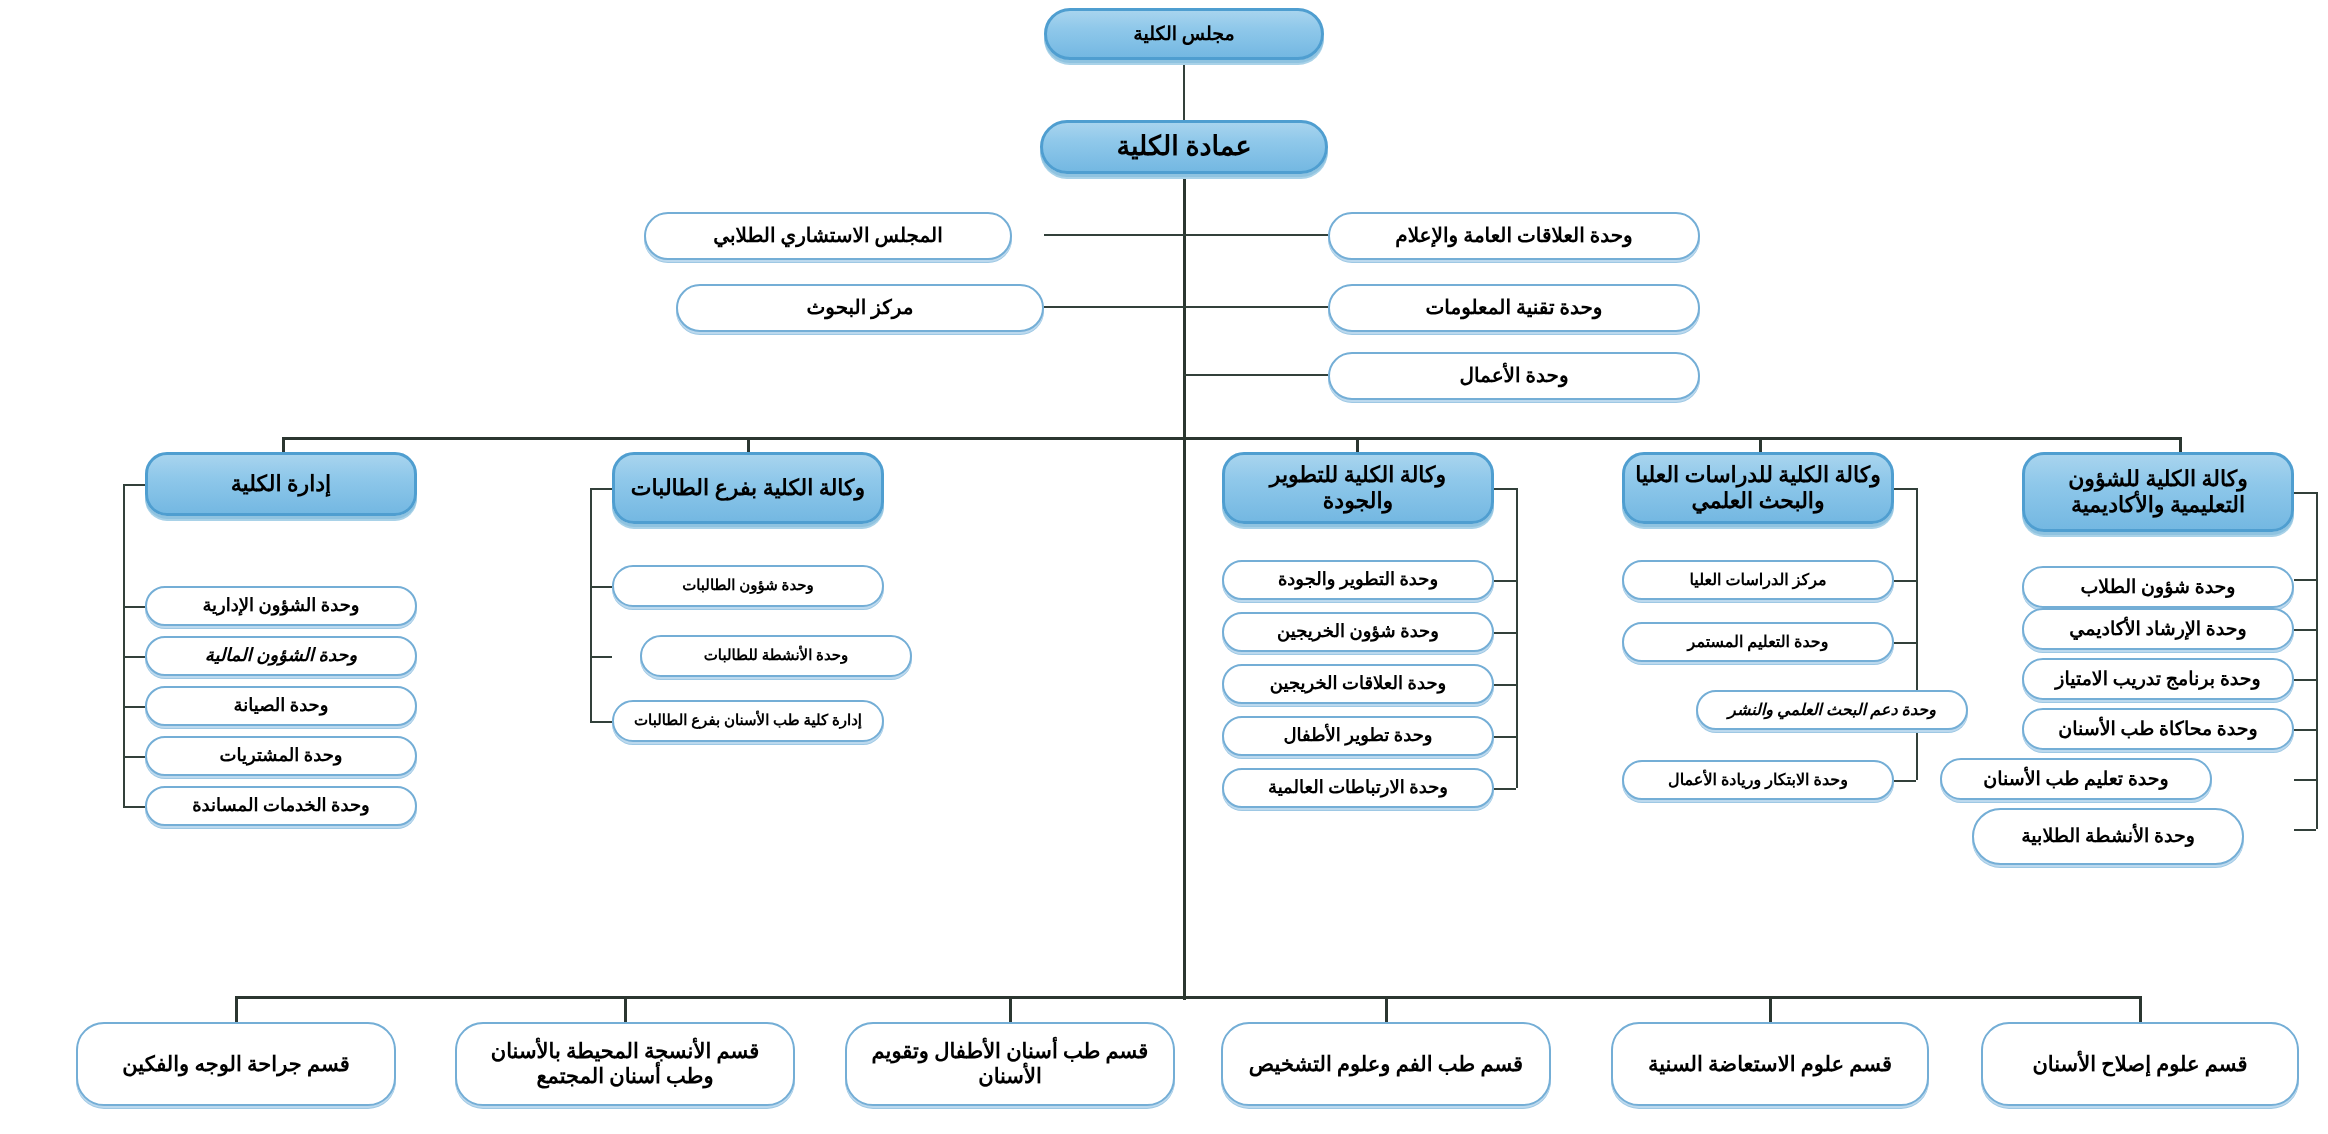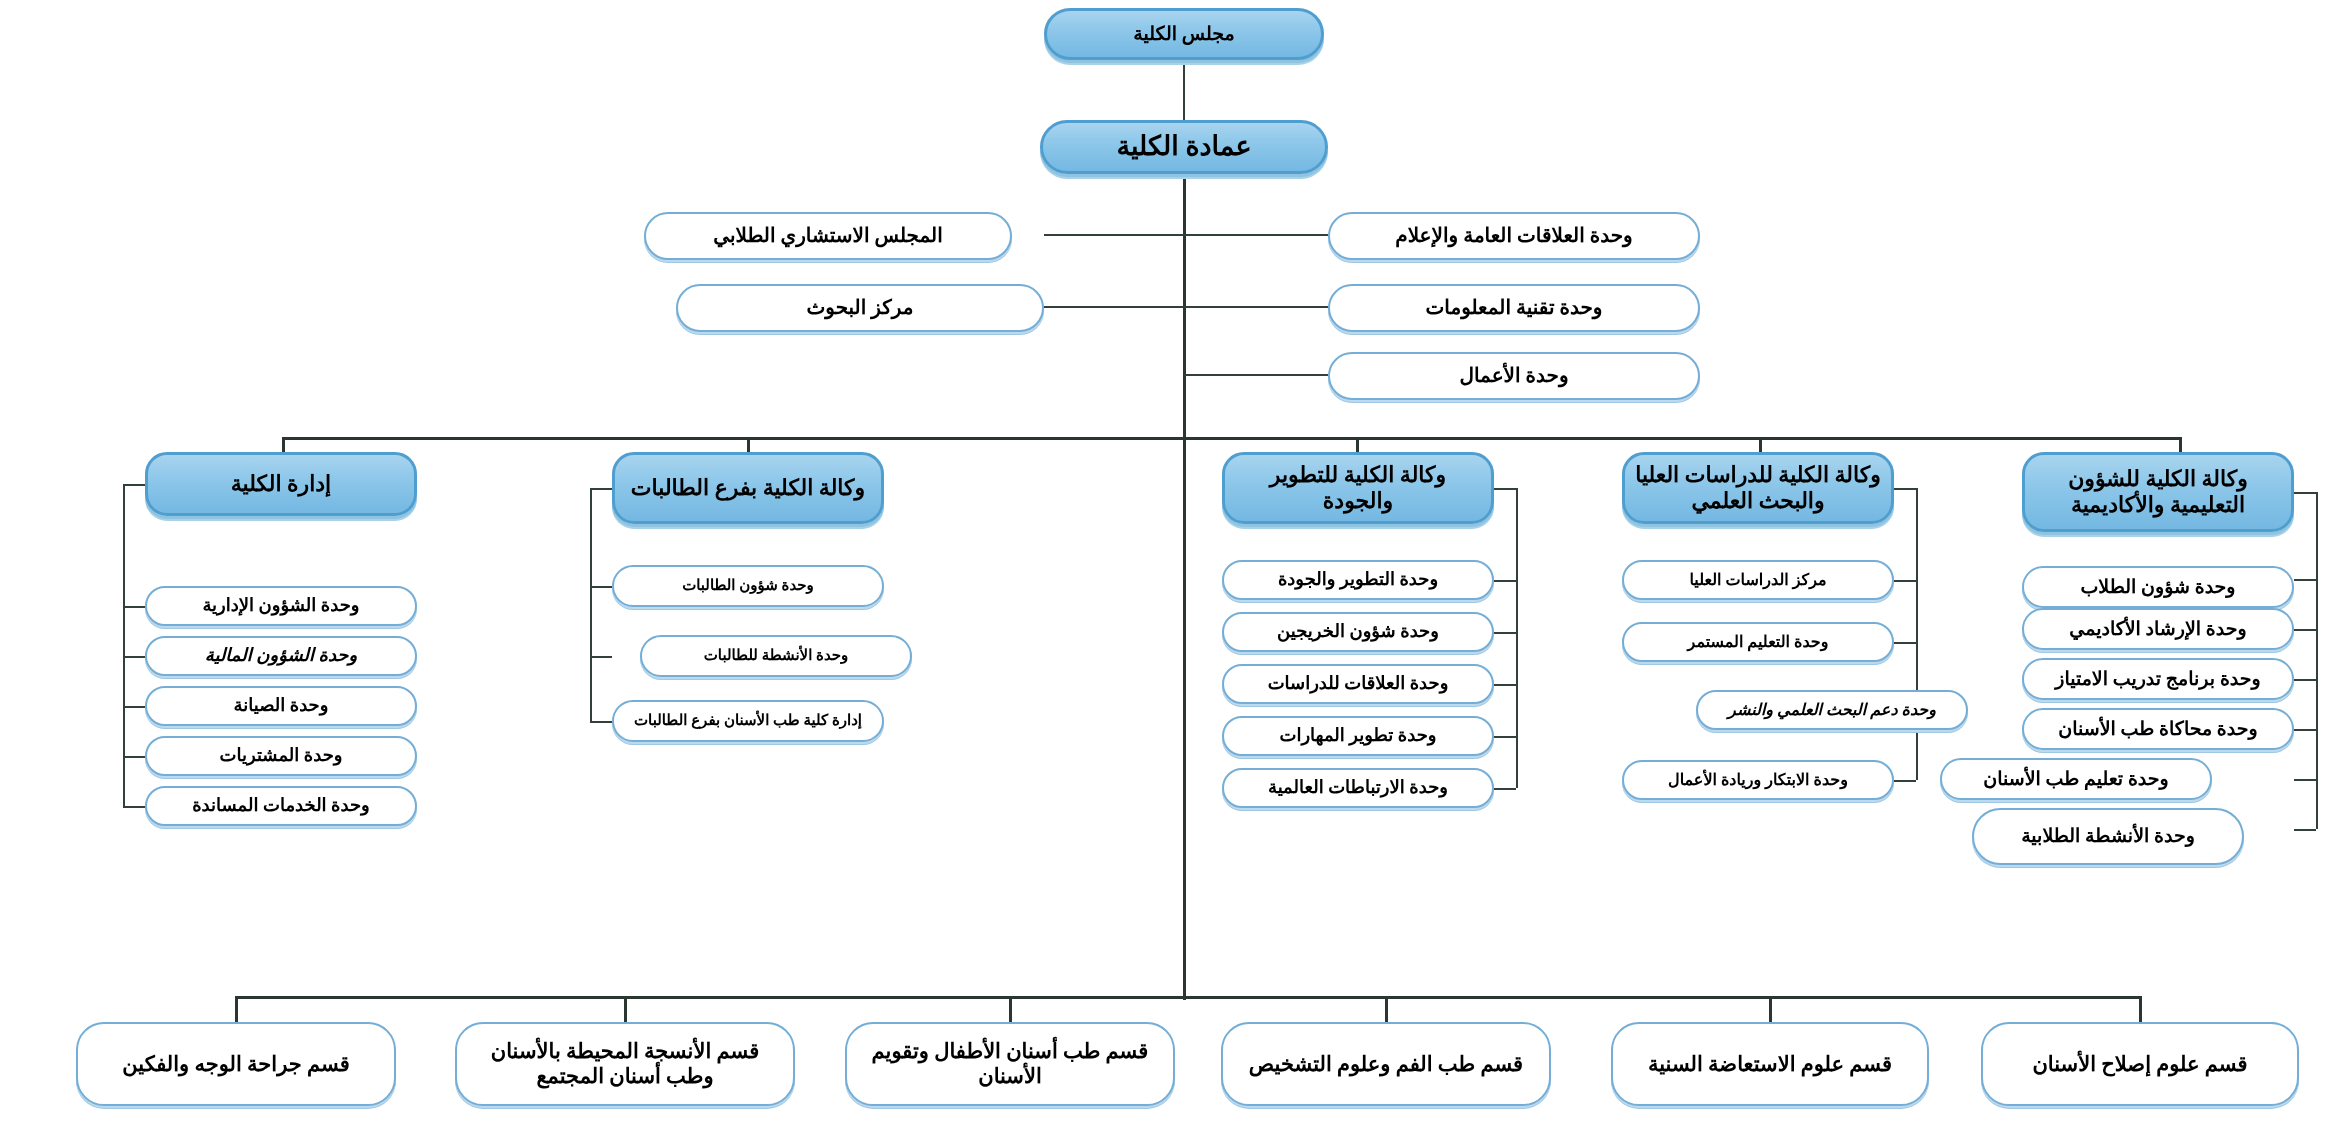--- a/index.html
+++ b/index.html
@@ -94,7 +94,7 @@
     <div class="thin h" style="left: 1494px; top: 580px; width: 22px;"></div>
     <div class="node pill" style="left: 1222px; top: 612px; width: 272px; height: 40px; font-size: 18px;">وحدة شؤون الخريجين</div>
     <div class="thin h" style="left: 1494px; top: 632px; width: 22px;"></div>
-    <div class="node pill" style="left: 1222px; top: 664px; width: 272px; height: 40px; font-size: 18px;">وحدة العلاقات للدراسات</div>
+    <div class="node pill" style="left: 1222px; top: 664px; width: 272px; height: 40px; font-size: 18px;">وحدة العلاقات الخريجين</div>
     <div class="thin h" style="left: 1494px; top: 684px; width: 22px;"></div>
     <div class="node pill" style="left: 1222px; top: 716px; width: 272px; height: 40px; font-size: 18px;">وحدة تطوير المهارات</div>
     <div class="thin h" style="left: 1494px; top: 736px; width: 22px;"></div>

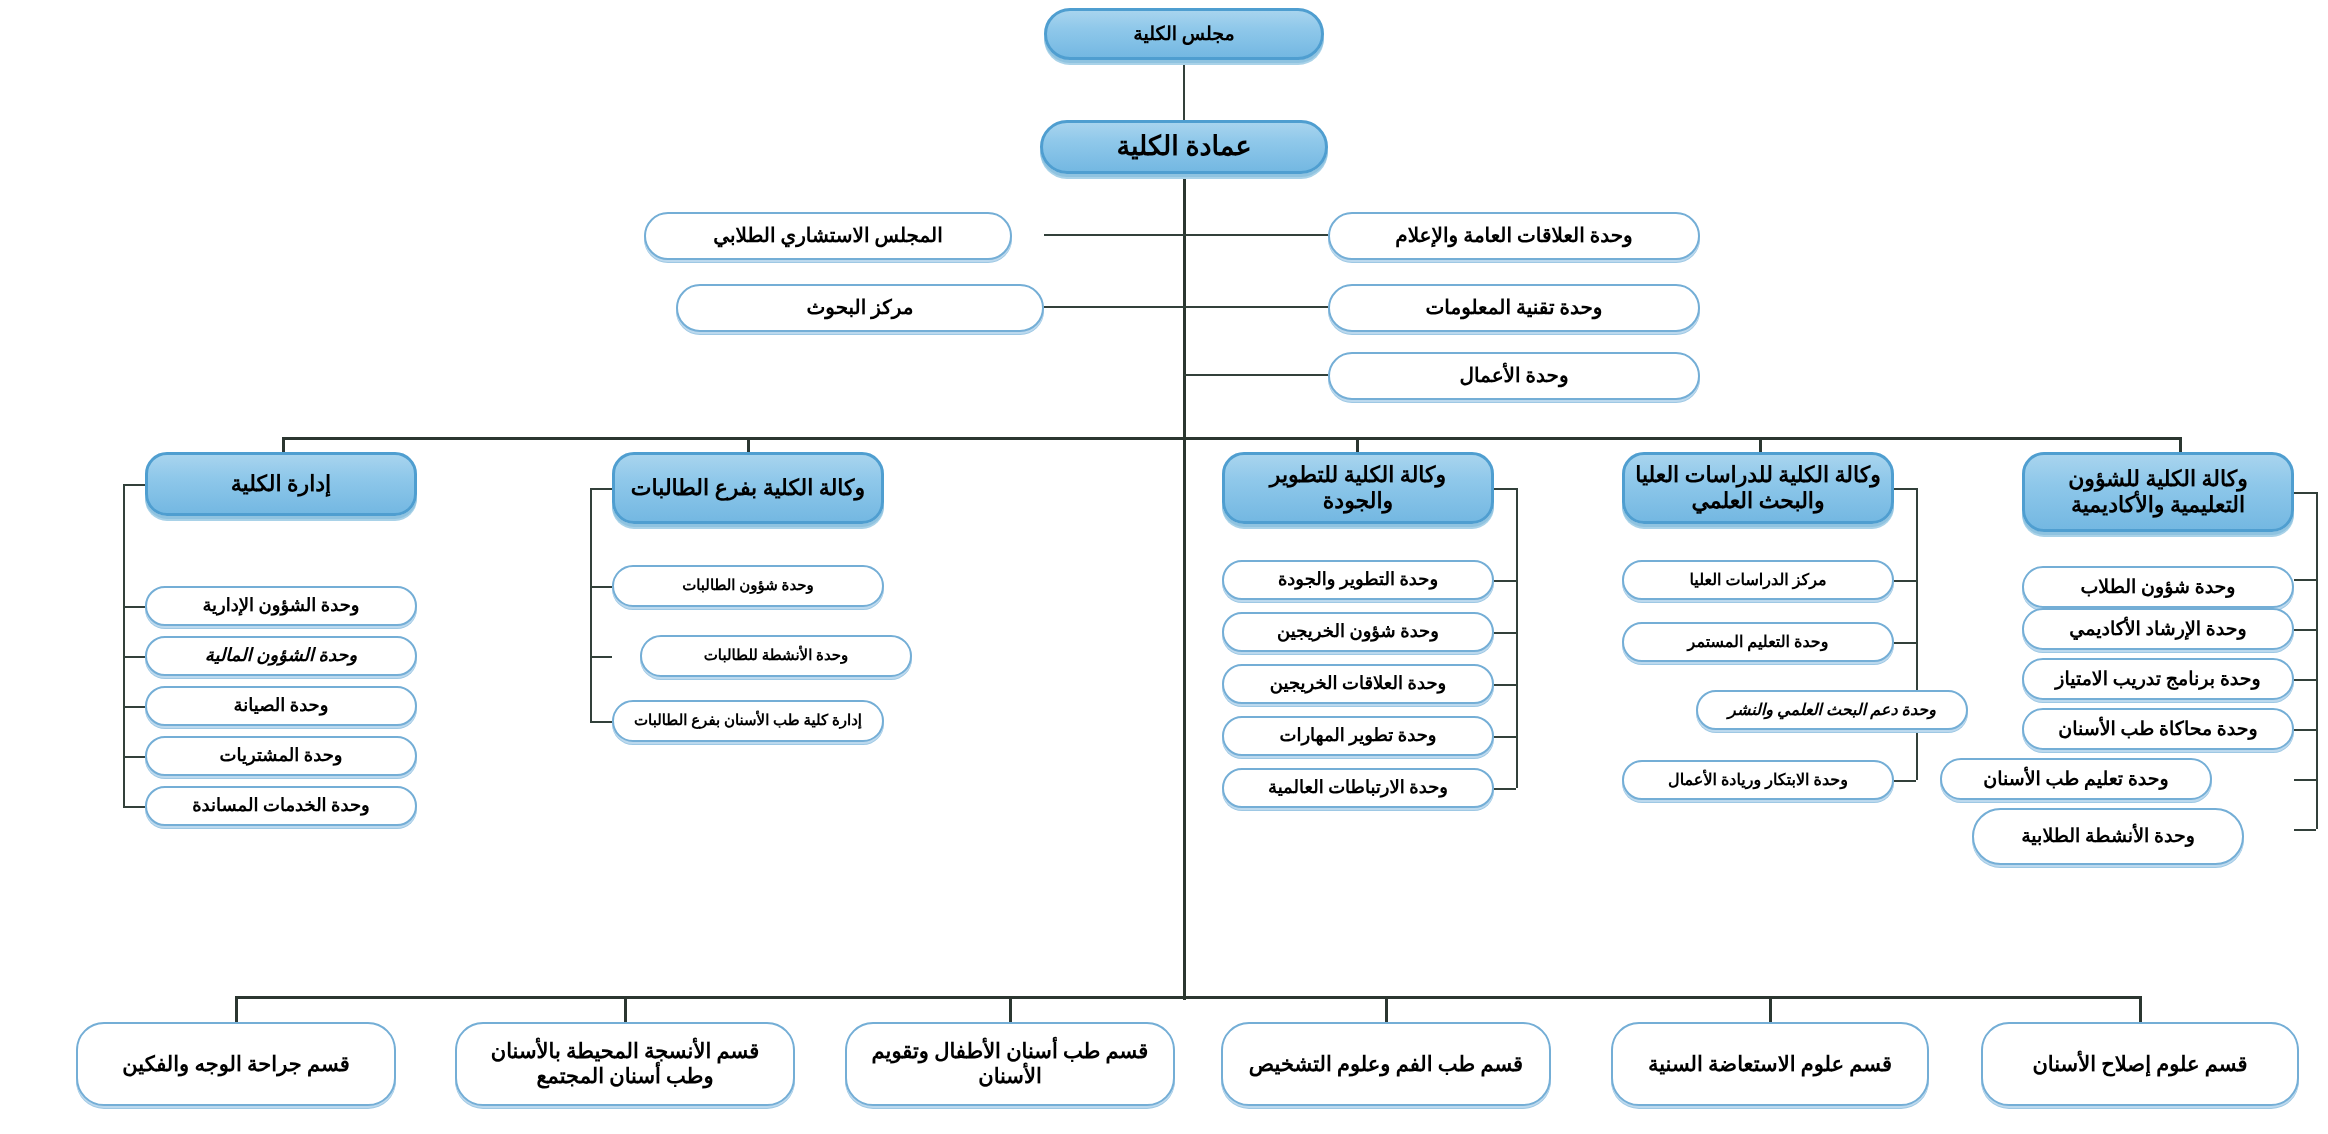--- a/index.html
+++ b/index.html
@@ -96,7 +96,7 @@
     <div class="thin h" style="left: 1494px; top: 632px; width: 22px;"></div>
     <div class="node pill" style="left: 1222px; top: 664px; width: 272px; height: 40px; font-size: 18px;">وحدة العلاقات الخريجين</div>
     <div class="thin h" style="left: 1494px; top: 684px; width: 22px;"></div>
-    <div class="node pill" style="left: 1222px; top: 716px; width: 272px; height: 40px; font-size: 18px;">وحدة تطوير المهارات</div>
+    <div class="node pill" style="left: 1222px; top: 716px; width: 272px; height: 40px; font-size: 18px;">وحدة تطوير الأطفال</div>
     <div class="thin h" style="left: 1494px; top: 736px; width: 22px;"></div>
     <div class="node pill" style="left: 1222px; top: 768px; width: 272px; height: 40px; font-size: 18px;">وحدة الارتباطات العالمية</div>
     <div class="thin h" style="left: 1494px; top: 788px; width: 22px;"></div>

